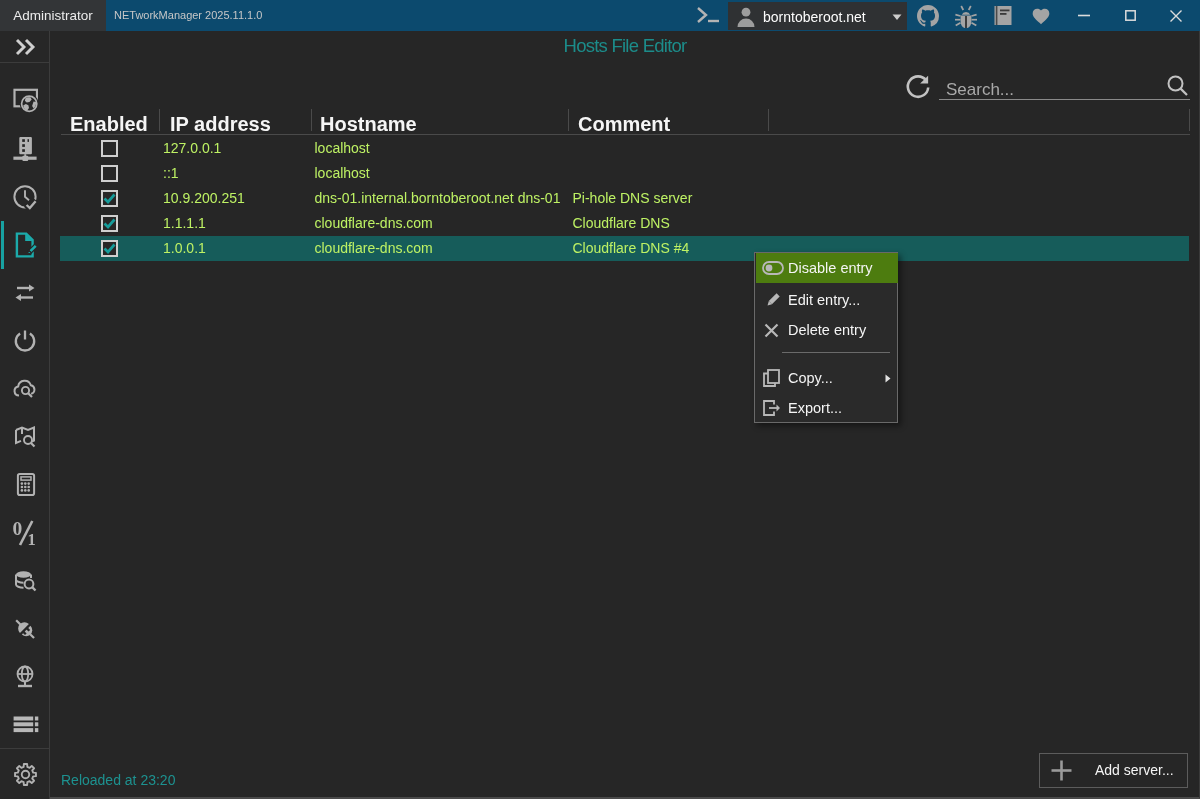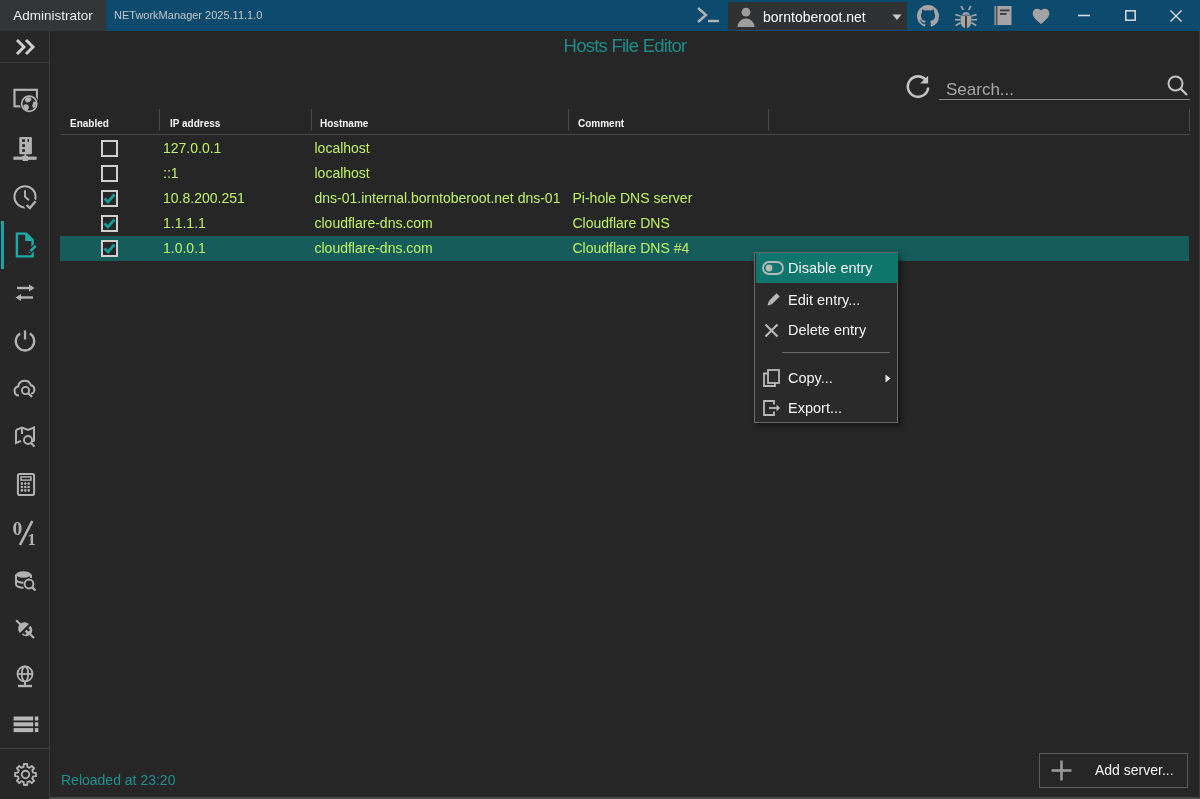--- a/index.html
+++ b/index.html
@@ -28,7 +28,7 @@
     text-align:center; font-size:18.5px; font-weight:400; letter-spacing:-0.75px; color:#1c8c8a; }
   #searchph { position:absolute; left:946px; top:80px; font-size:17px; color:#a9a9a9; }
   #searchline { position:absolute; left:939px; top:99px; width:251px; height:1px; background:#8a8a8a; }
-  .hdrtxt { position:absolute; top:113px; height:22px; line-height:22px; font-size:10px;
+  .hdrtxt { position:absolute; top:113px; height:22px; line-height:22px; font-size:20px;
     font-weight:bold; color:#f5f5f5; }
   .colsep { position:absolute; top:109px; height:22px; width:1px; background:#4a4a4a; }
   #hdrline { position:absolute; left:61px; top:134px; width:1129px; height:1px; background:#4a4a4a; }

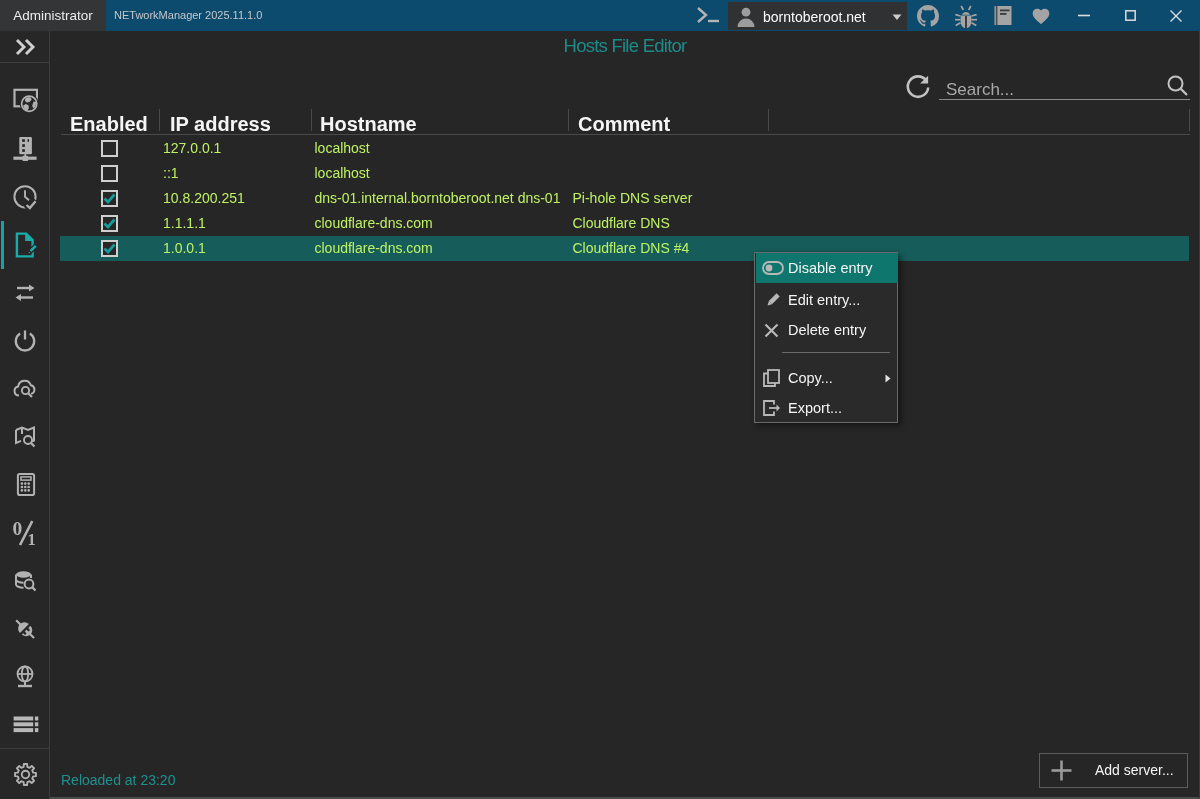--- a/index.html
+++ b/index.html
@@ -303,7 +303,7 @@
           <polyline points="1.5,6.5 5,10 11.5,2.5" fill="none" stroke="#169c9a" stroke-width="2.7"></polyline>
         </svg>
       </div>
-  <div class="ctxt c-ip">10.8.200.251</div>
+  <div class="ctxt c-ip">10.9.200.251</div>
   <div class="ctxt c-host">dns-01.internal.borntoberoot.net dns-01</div>
   <div class="ctxt c-com">Pi-hole DNS server</div>
 </div>

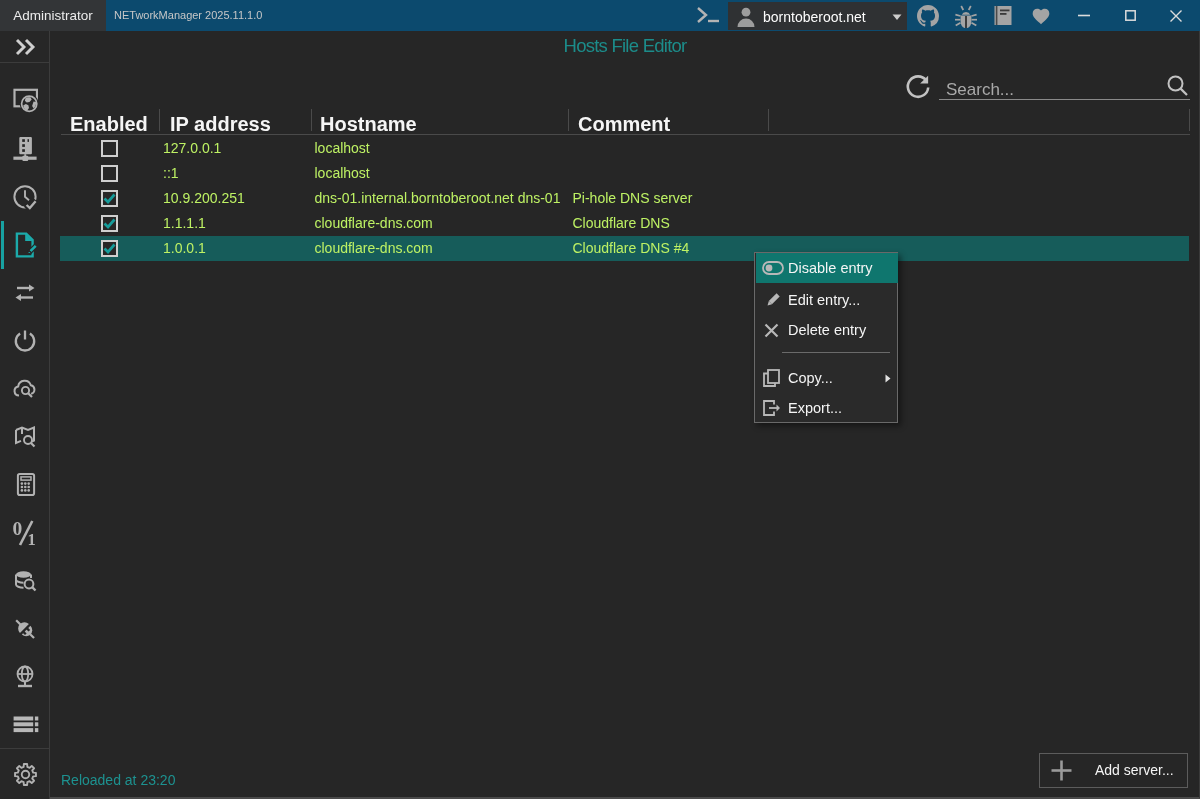--- a/index.html
+++ b/index.html
@@ -48,7 +48,7 @@
   #menu { position:absolute; left:754px; top:252px; width:144px; height:171px; background:#2a2a2a;
     border:1px solid #696969; box-shadow:3px 3px 6px rgba(0,0,0,0.45); }
   .mi { position:absolute; left:1px; width:142px; height:30px; }
-  .mi-hl { background:#0f766e; }
+  .mi-hl { background:#4d7c0f; }
   .mitxt { position:absolute; left:32px; top:0; height:30px; line-height:30px;
     font-size:14.5px; color:#f5f5f5; }
   .micon { position:absolute; left:6px; top:7px; }

